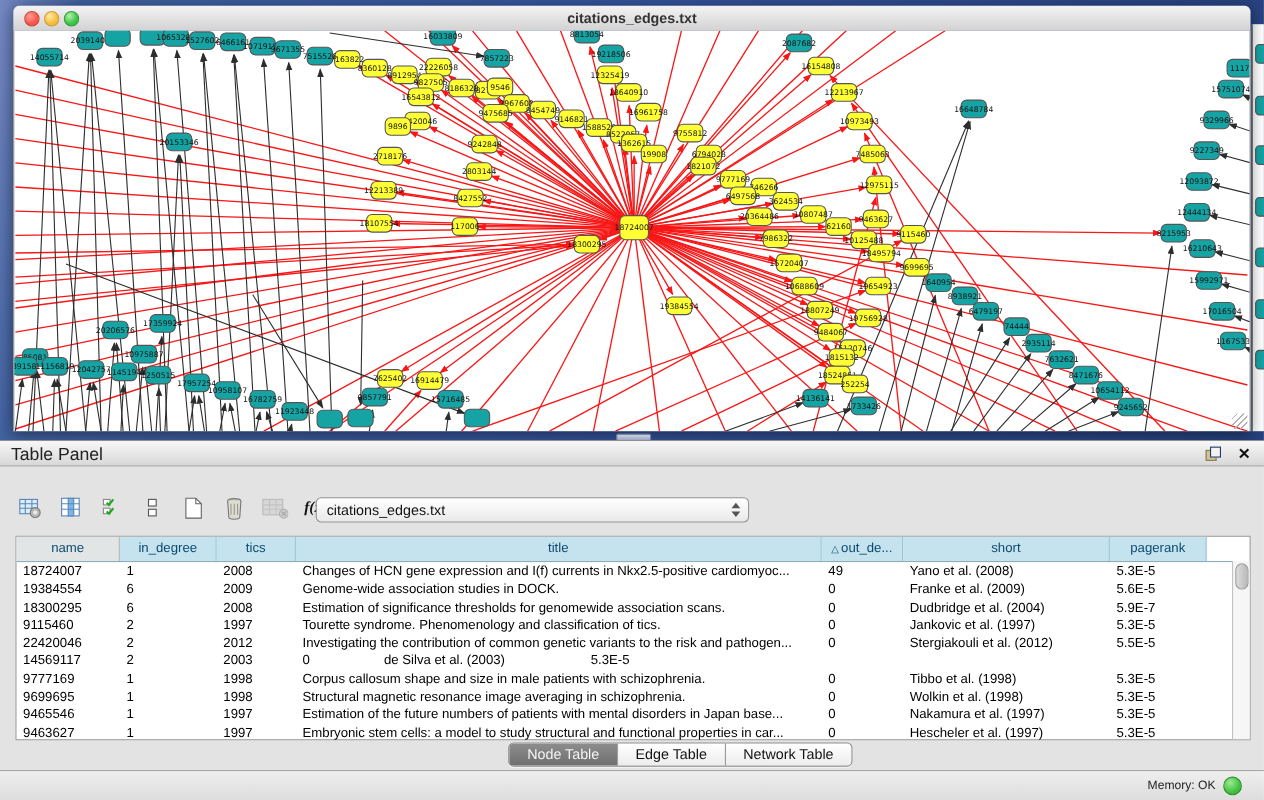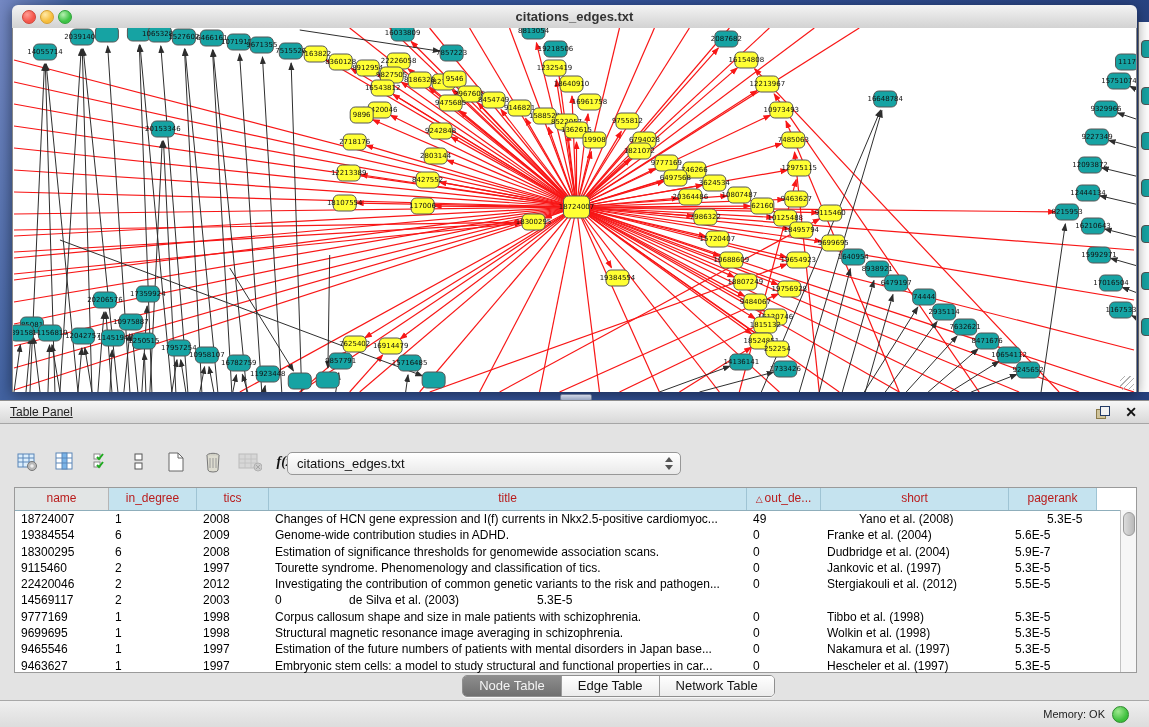--- a/index.html
+++ b/index.html
@@ -34,7 +34,7 @@
     border-top:1px solid #8f8f8f;}
   .phead{position:absolute;left:0;top:0;width:100%;height:22px;
     background:linear-gradient(180deg,#f7f7f7,#d8d8d8);border-bottom:1px solid #a6a6a6;}
-  .phead .ptitle{position:absolute;left:10px;top:4px;font-size:12px;color:#222;text-decoration:underline;}
+  .phead .ptitle{position:absolute;left:10px;top:4px;font-size:16px;color:#222;}
   .float-ic{position:absolute;right:40px;top:5px;width:13px;height:13px;}
   .float-ic .b1{position:absolute;left:0;top:3px;width:8px;height:8px;border:1px solid #8a7a4a;background:#cfc39a;}
   .float-ic .b2{position:absolute;left:4px;top:0;width:8px;height:8px;border:1px solid #223a66;background:#f2f2f2;}

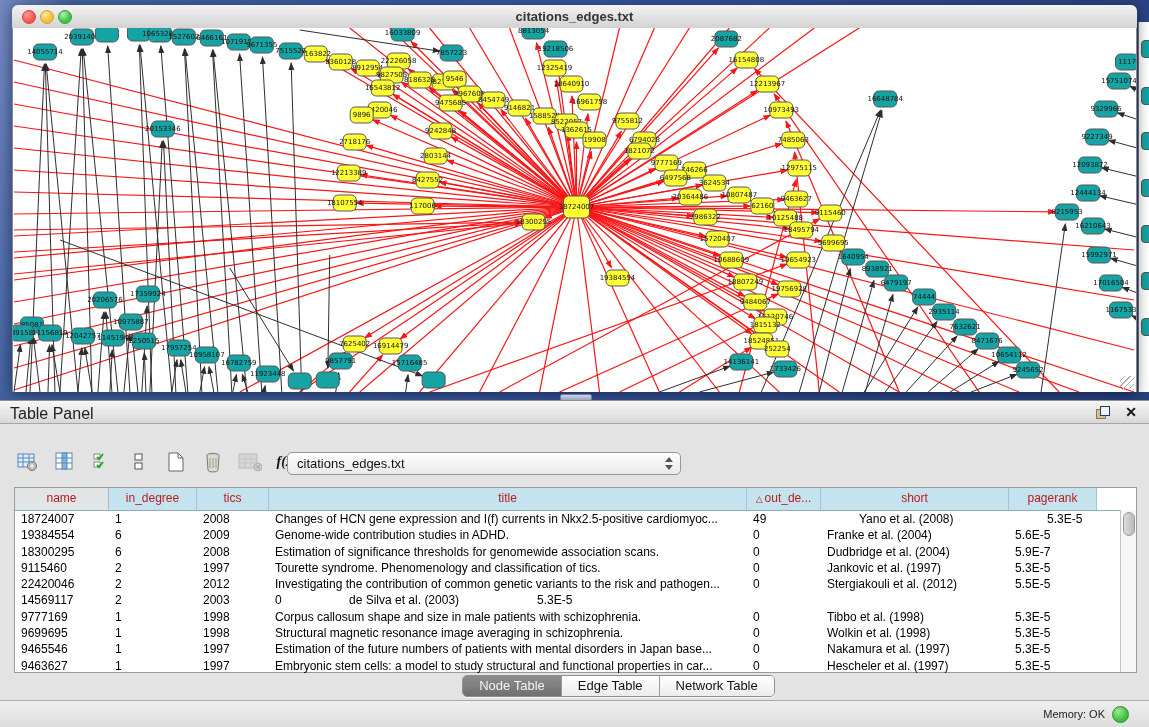--- a/index.html
+++ b/index.html
@@ -53,7 +53,7 @@
   .twrap{position:absolute;left:14px;top:86px;width:1123px;height:186px;background:#fff;
     border:1px solid #9a9a9a;box-sizing:border-box;}
   .thead{display:flex;height:22px;border-bottom:1px solid #8faebb;}
-  .hcell{box-sizing:border-box;height:22px;font-size:12px;color:#b91c1c;text-align:center;
+  .hcell{box-sizing:border-box;height:22px;font-size:12px;color:#0c4a6e;text-align:center;
     line-height:21px;background:#c5e3ef;border-right:1px solid #9fc4d4;overflow:hidden;white-space:nowrap;}
   .hcell.gray{background:#e2e5e5;border-right:1px solid #b5b5b5;}
   .hcell .sort{font-size:9px;margin-right:2px;}

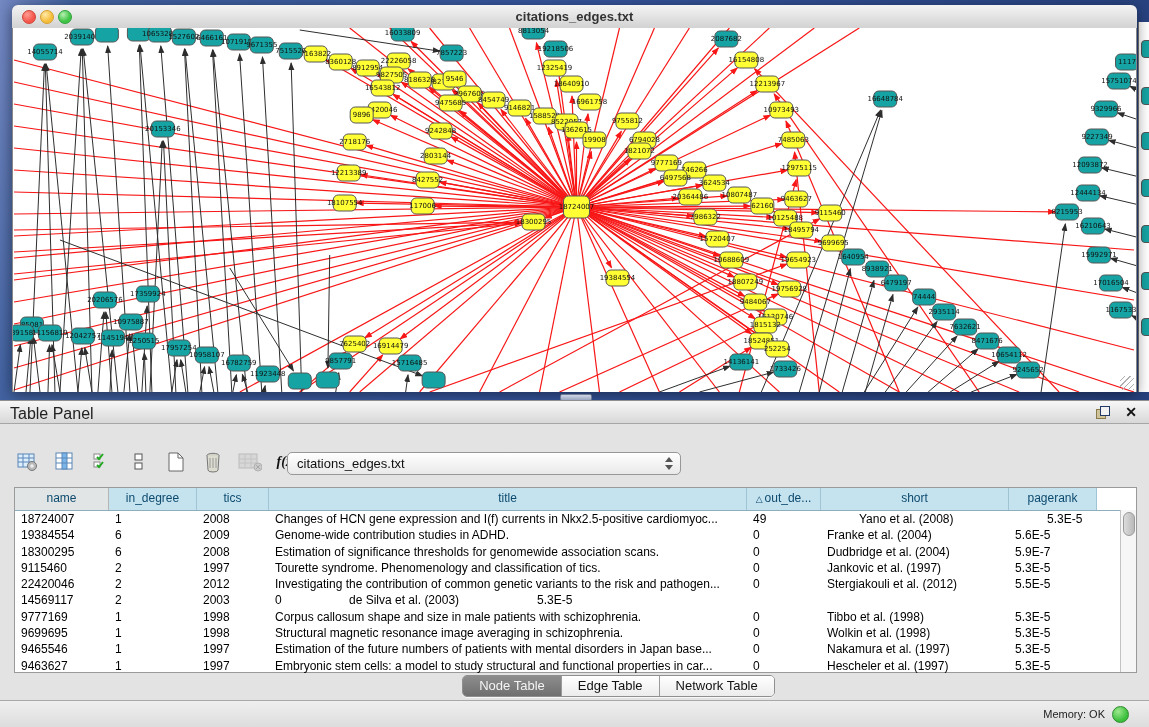--- a/index.html
+++ b/index.html
@@ -653,7 +653,7 @@
           <div class="tcell" style="flex: 0 0 72px; width: 72px;">2008</div>
           <div class="tcell" style="flex: 0 0 478px; width: 478px;">Changes of HCN gene expression and I(f) currents in Nkx2.5-positive cardiomyoc...</div>
           <div class="tcell" style="flex: 0 0 74px; width: 74px;">49</div>
-          <div class="tcell" style="flex: 0 0 188px; width: 188px; margin-left: 32px;">Yano et al. (2008)</div>
+          <div class="tcell" style="flex: 0 0 188px; width: 188px;">Yano et al. (2008)</div>
           <div class="tcell" style="flex: 0 0 88px; width: 88px;">5.3E-5</div>
         </div>
         <div class="trow">

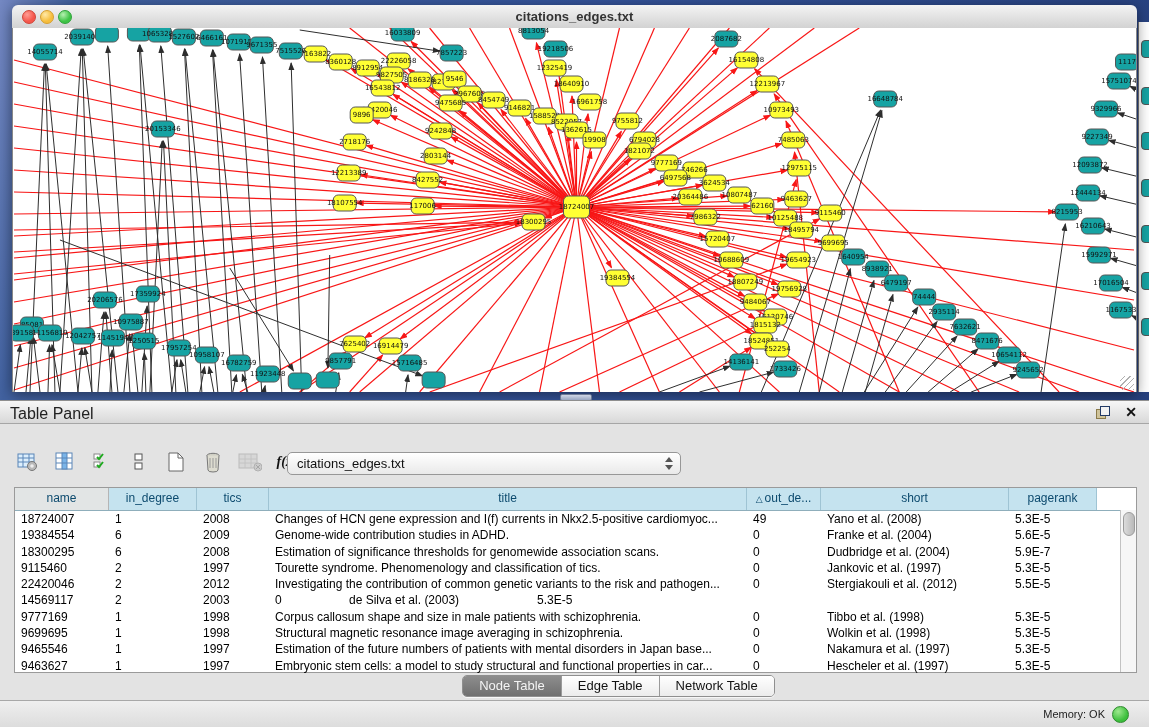--- a/index.html
+++ b/index.html
@@ -660,7 +660,7 @@
           <div class="tcell" style="flex: 0 0 94px; width: 94px;">19384554</div>
           <div class="tcell" style="flex: 0 0 88px; width: 88px;">6</div>
           <div class="tcell" style="flex: 0 0 72px; width: 72px;">2009</div>
-          <div class="tcell" style="flex: 0 0 478px; width: 478px;">Genome-wide contribution studies in ADHD.</div>
+          <div class="tcell" style="flex: 0 0 478px; width: 478px;">Genome-wide association studies in DOCK.</div>
           <div class="tcell" style="flex: 0 0 74px; width: 74px;">0</div>
           <div class="tcell" style="flex: 0 0 188px; width: 188px;">Franke et al. (2004)</div>
           <div class="tcell" style="flex: 0 0 88px; width: 88px;">5.6E-5</div>

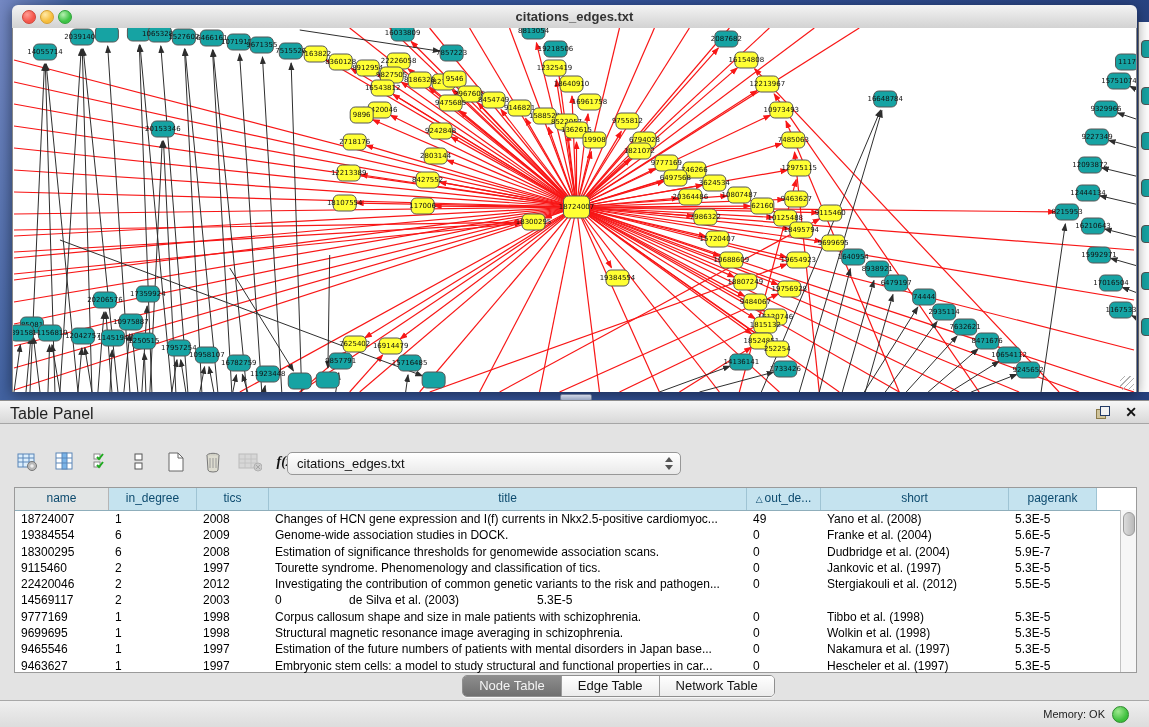--- a/index.html
+++ b/index.html
@@ -662,7 +662,7 @@
           <div class="tcell" style="flex: 0 0 72px; width: 72px;">2009</div>
           <div class="tcell" style="flex: 0 0 478px; width: 478px;">Genome-wide association studies in DOCK.</div>
           <div class="tcell" style="flex: 0 0 74px; width: 74px;">0</div>
-          <div class="tcell" style="flex: 0 0 188px; width: 188px;">Franke et al. (2004)</div>
+          <div class="tcell" style="flex: 0 0 188px; width: 188px;">Franke et al. (2009)</div>
           <div class="tcell" style="flex: 0 0 88px; width: 88px;">5.6E-5</div>
         </div>
         <div class="trow">

